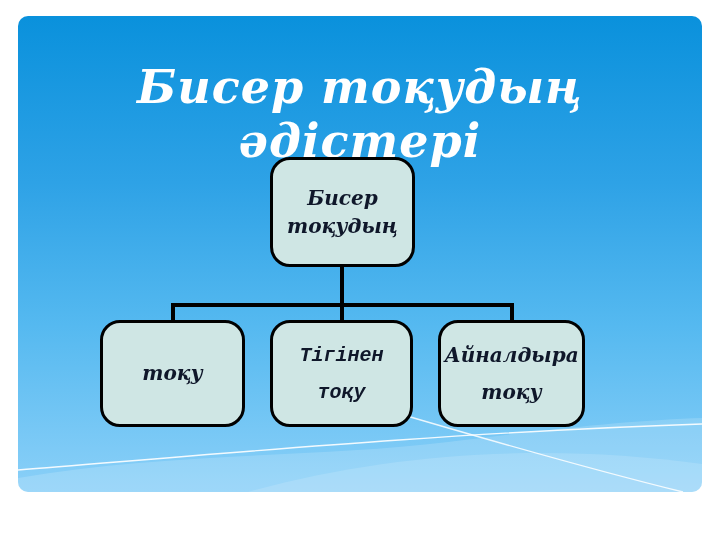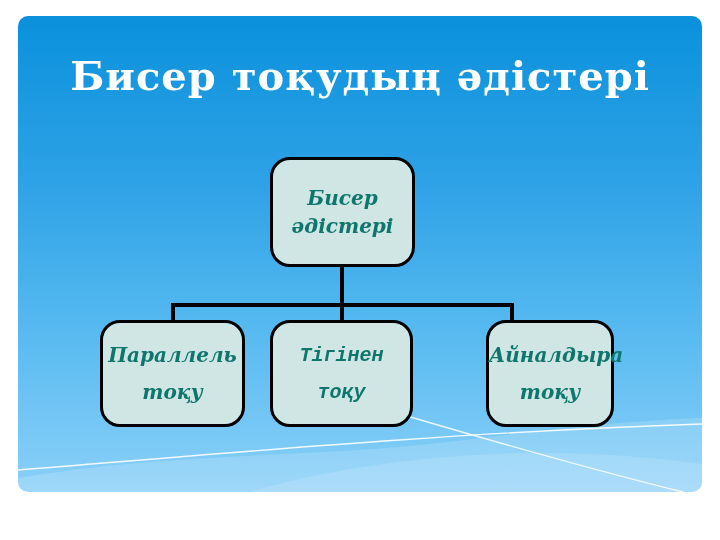--- a/index.html
+++ b/index.html
@@ -30,12 +30,13 @@
   }
   .title {
     position: absolute;
-    top: 36px; left: 0;
+    top: 44px; left: 0;
     width: 100%;
     text-align: center;
     color: #ffffff;
-    font-size: 40px;
+    font-size: 46px;
     font-weight: bold;
+    font-style: italic;
     letter-spacing: 1px;
   }
   .node {

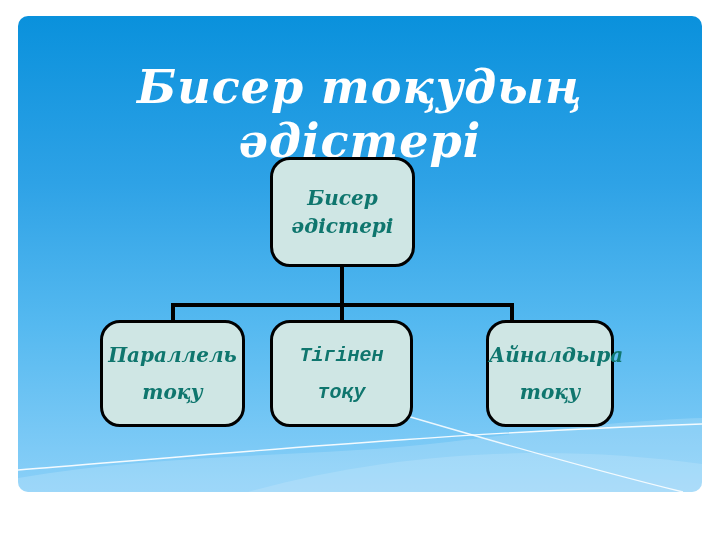--- a/index.html
+++ b/index.html
@@ -47,9 +47,10 @@
     box-sizing: border-box;
     display: flex;
     flex-direction: column;
+    align-items: center;
     justify-content: center;
     text-align: center;
-    color: #0f766e;
+    color: #0f172a;
     font-style: italic;
     font-weight: bold;
   }

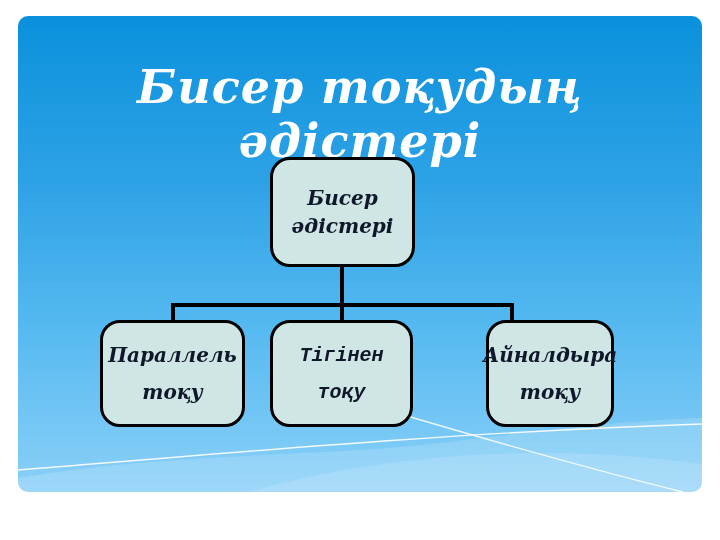--- a/index.html
+++ b/index.html
@@ -91,7 +91,7 @@
 
     <div class="node root-node">
       <div class="node-line">Бисер</div>
-      <div class="node-line">әдістері</div>
+      <div class="node-line">тоқудың</div>
     </div>
 
     <div class="conn stem"></div>

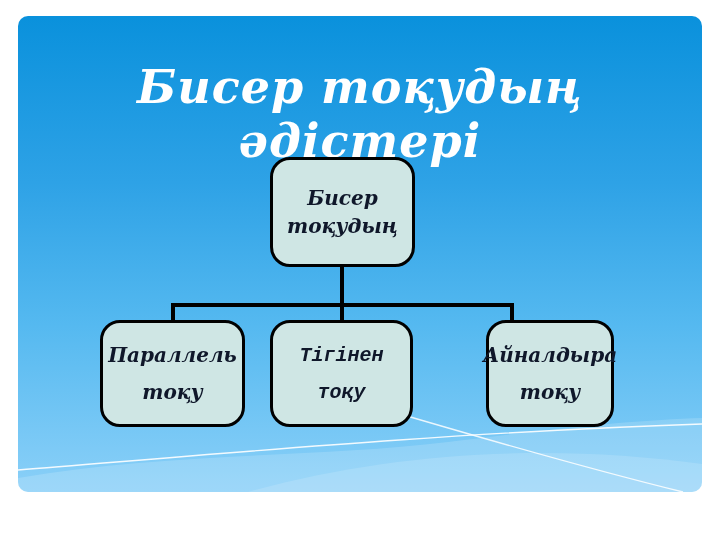--- a/index.html
+++ b/index.html
@@ -100,7 +100,6 @@
     <div class="conn drop-right"></div>
 
     <div class="node child-node child-1">
-      <div class="node-line">Параллель</div>
       <div class="node-line">тоқу</div>
     </div>
 

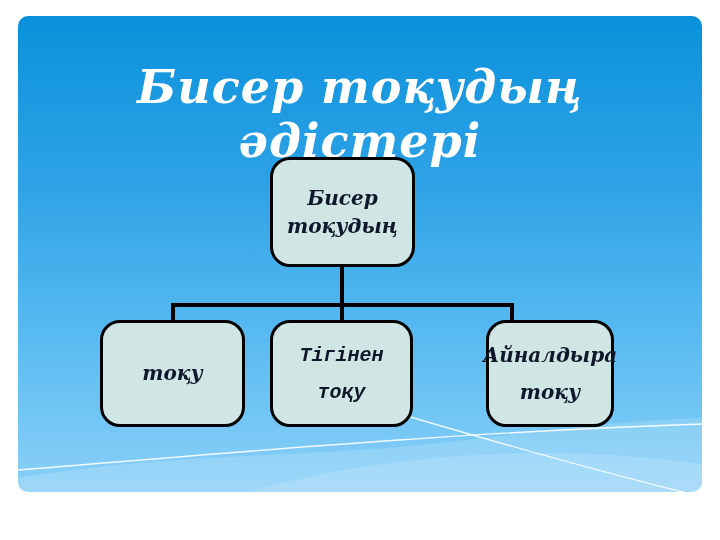--- a/index.html
+++ b/index.html
@@ -67,7 +67,7 @@
   }
   .child-1 { left: 82px;  width: 145px; }
   .child-2 { left: 252px; width: 143px; font-family: Liberation Mono, monospace; }
-  .child-3 { left: 420px; width: 128px; margin-left: 48px; }
+  .child-3 { left: 420px; width: 147px; }
   .conn { position: absolute; background: #000000; }
   .stem       { left: 322px; top: 249px; width: 4px;   height: 59px; }
   .hbar       { left: 153px; top: 287px; width: 343px; height: 4px;  }

